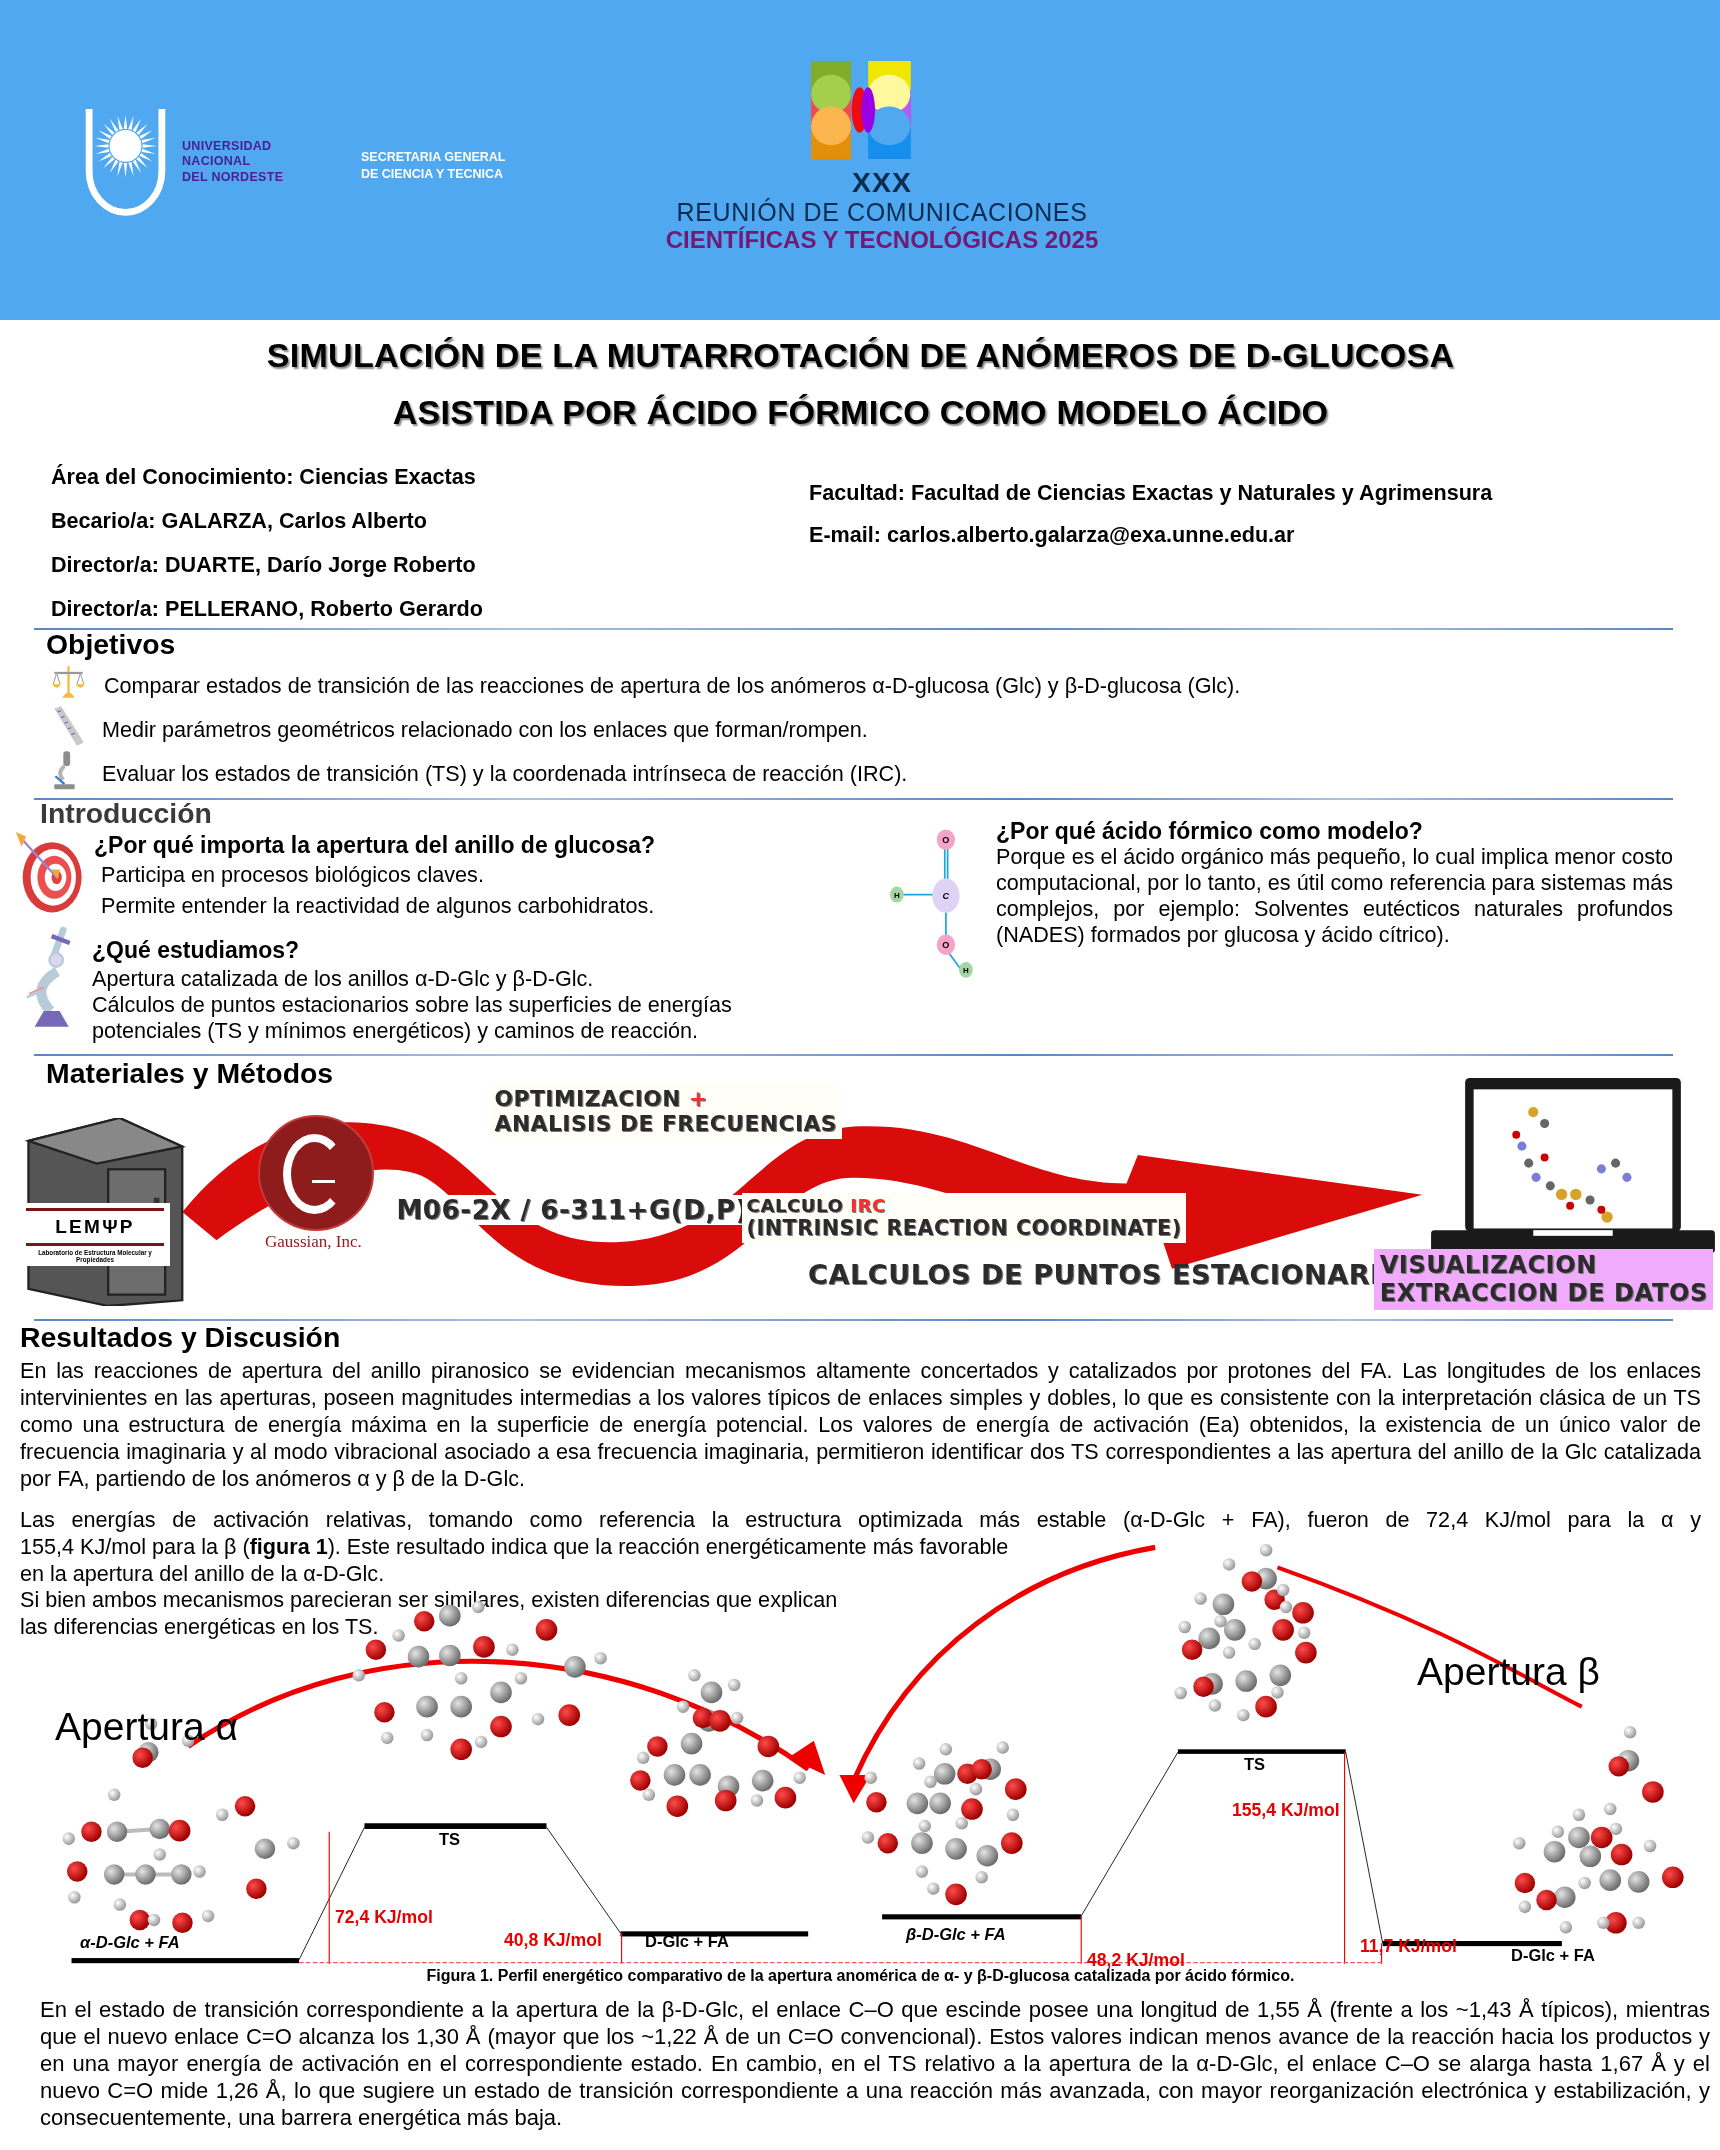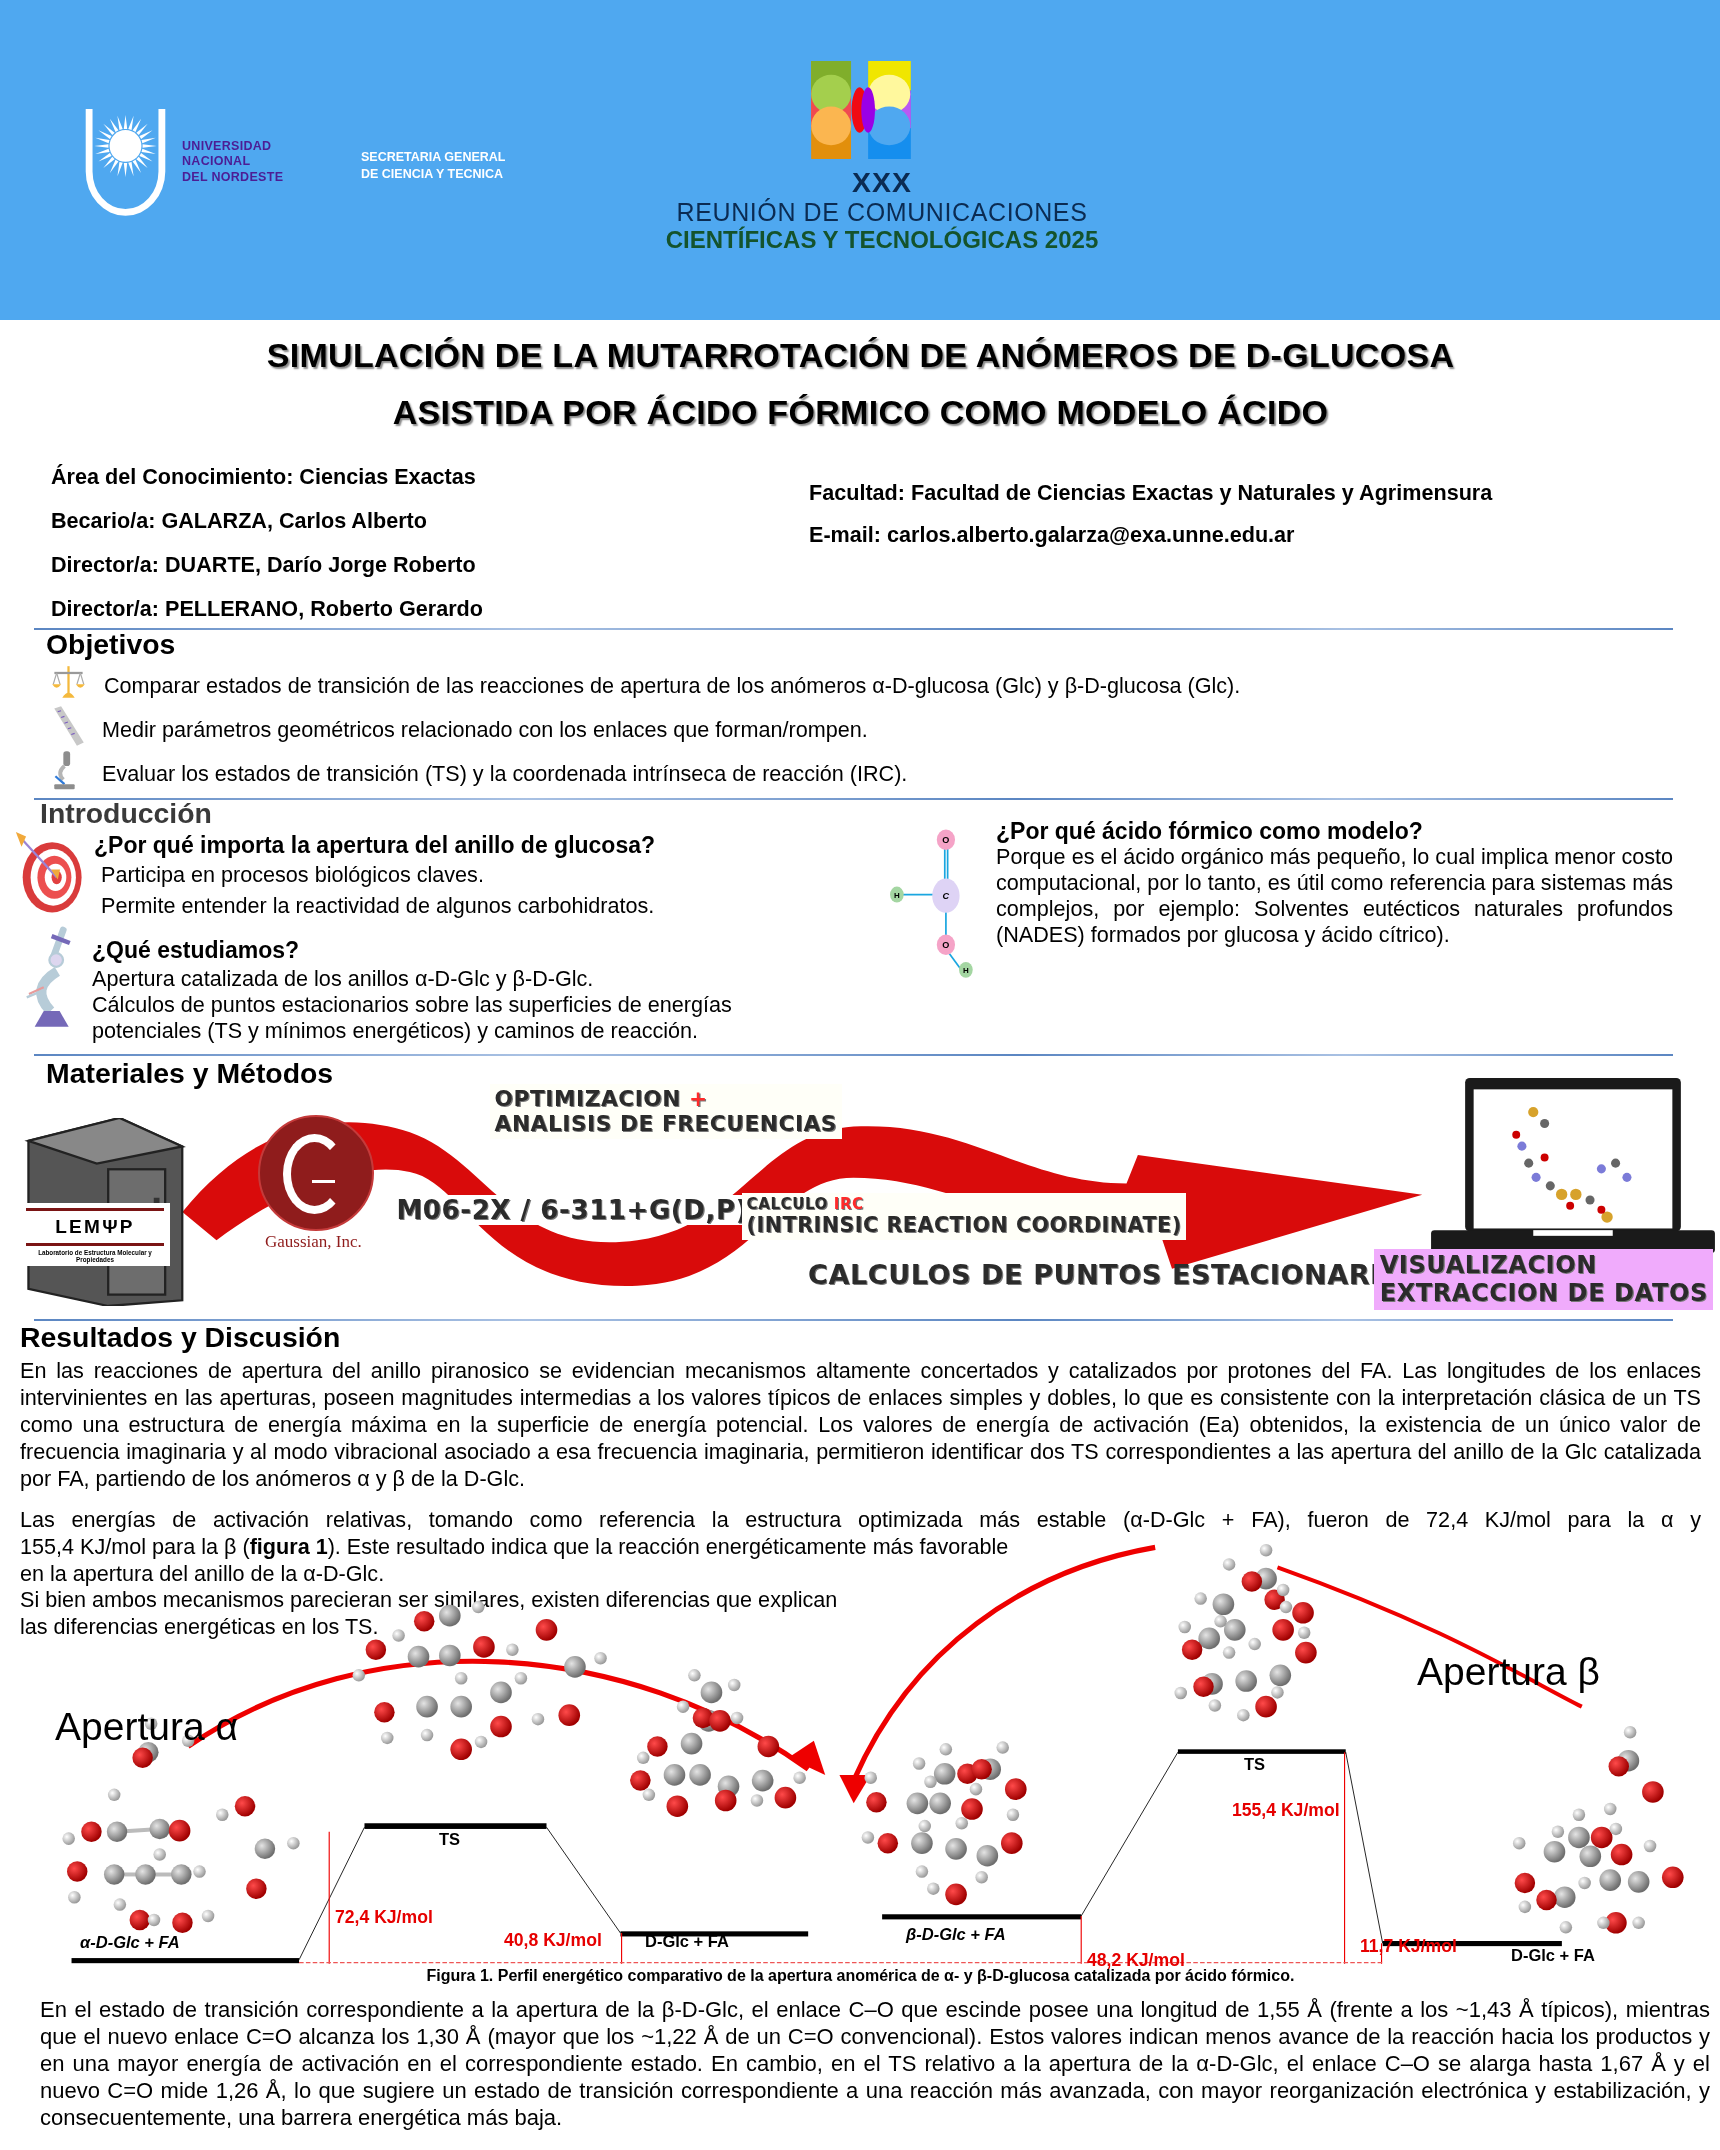--- a/index.html
+++ b/index.html
@@ -16,7 +16,7 @@
   .event-logo { position: absolute; left: 811px; top: 61px; width: 100px; height: 98px; }
   .event-xxx { position: absolute; left: 626px; top: 166px; width: 512px; text-align: center; color: #0b2b52; font-weight: 900; font-size: 28.4px; letter-spacing: 1.1px; }
   .event-line1 { position: absolute; left: 626px; top: 198px; width: 512px; text-align: center; color: #0b2b52; font-size: 25px; letter-spacing: 0.6px; }
-  .event-line2 { position: absolute; left: 626px; top: 226px; width: 512px; text-align: center; color: #14532d; font-weight: 900; font-size: 24px; }
+  .event-line2 { position: absolute; left: 626px; top: 226px; width: 512px; text-align: center; color: #701a75; font-weight: 900; font-size: 24px; }
   .code-badge { position: absolute; left: 1354px; top: 154px; color: #fff; font-weight: bold; font-size: 63px; letter-spacing: 1.1px; }
 
   

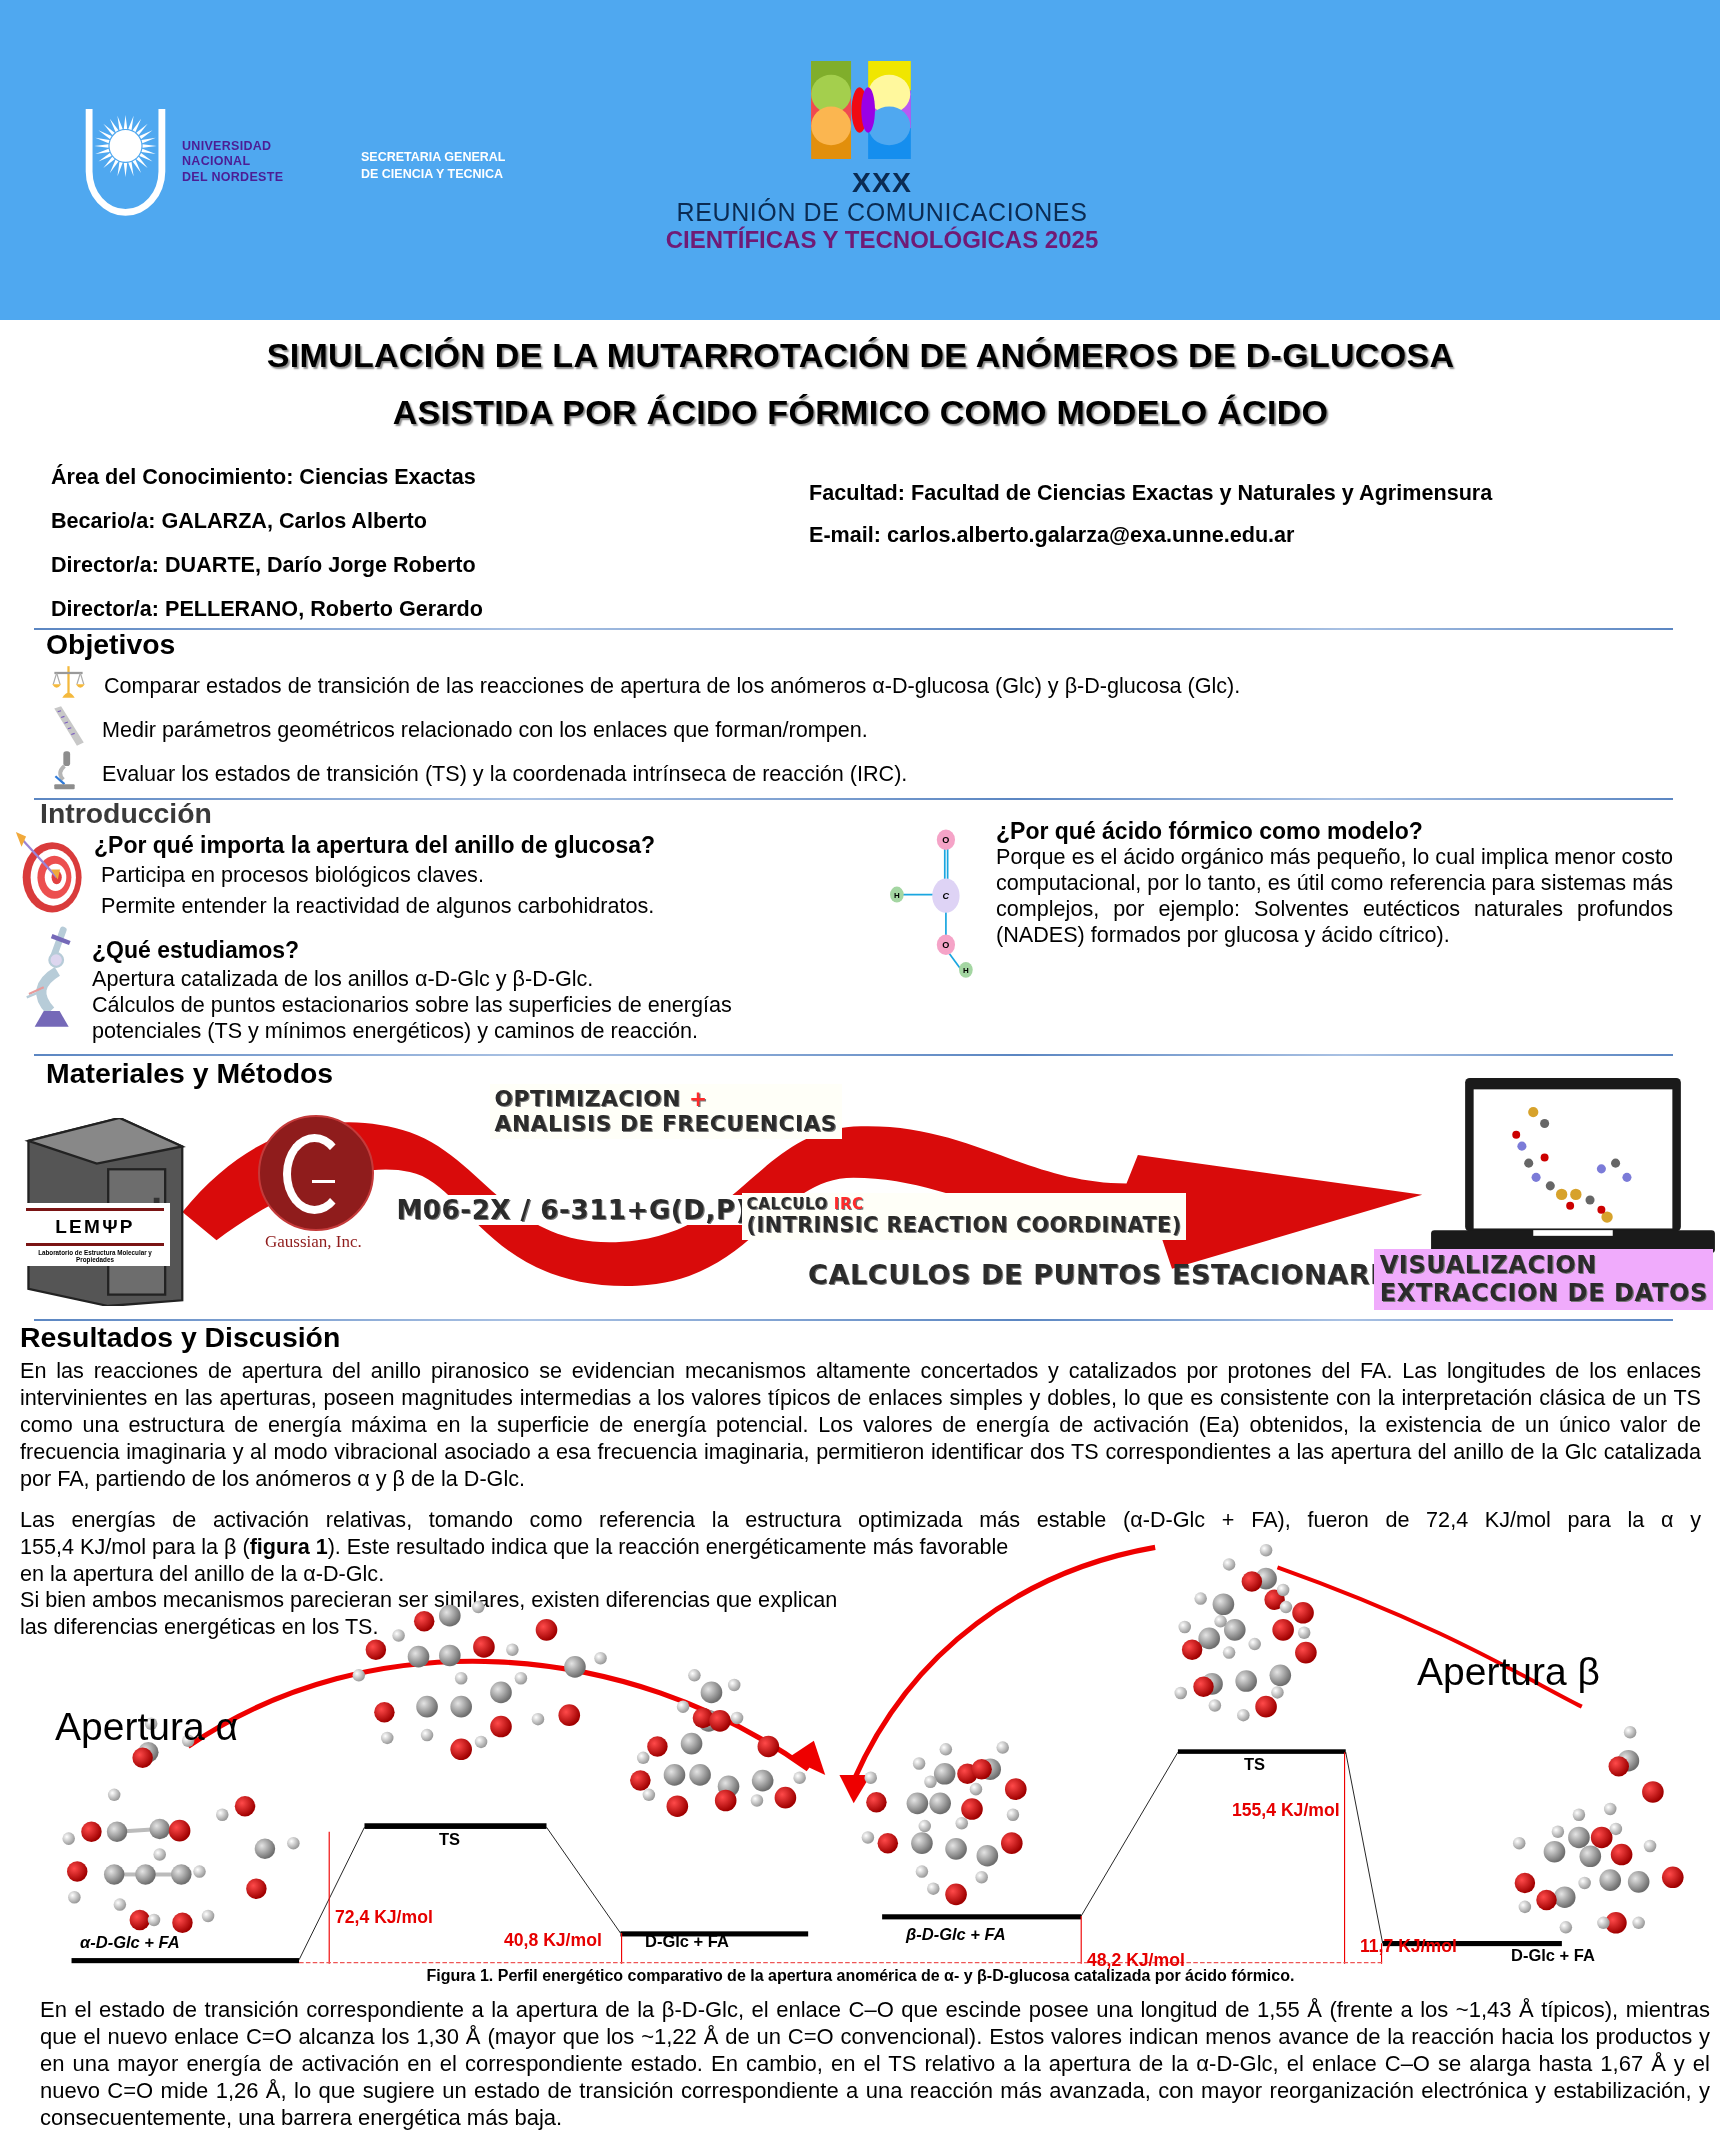--- a/index.html
+++ b/index.html
@@ -226,7 +226,7 @@
 </div>
 <div class="abs stencil" style="left:393px; top:1195px; font-size:26px; background:#fff; padding:0 3.4px;">M06-2X / 6-311+G(D,P)</div>
 <div class="abs" style="left:742px; top:1193px; background:#fffff8; padding:2.3px 4.6px;">
-  <div class="stencil" style="font-size:15px;"><span>CALCULO </span><span style="color:#ff2a2a;">IRC</span></div>
+  <div class="stencil" style="font-size:18px;"><span>CALCULO </span><span style="color:#ff2a2a;">IRC</span></div>
   <div class="stencil" style="font-size:20.5px;">(INTRINSIC REACTION COORDINATE)</div>
 </div>
 <div class="abs stencil" style="left:808px; top:1259px; font-size:27px;">CALCULOS DE PUNTOS ESTACIONARIOS</div>

